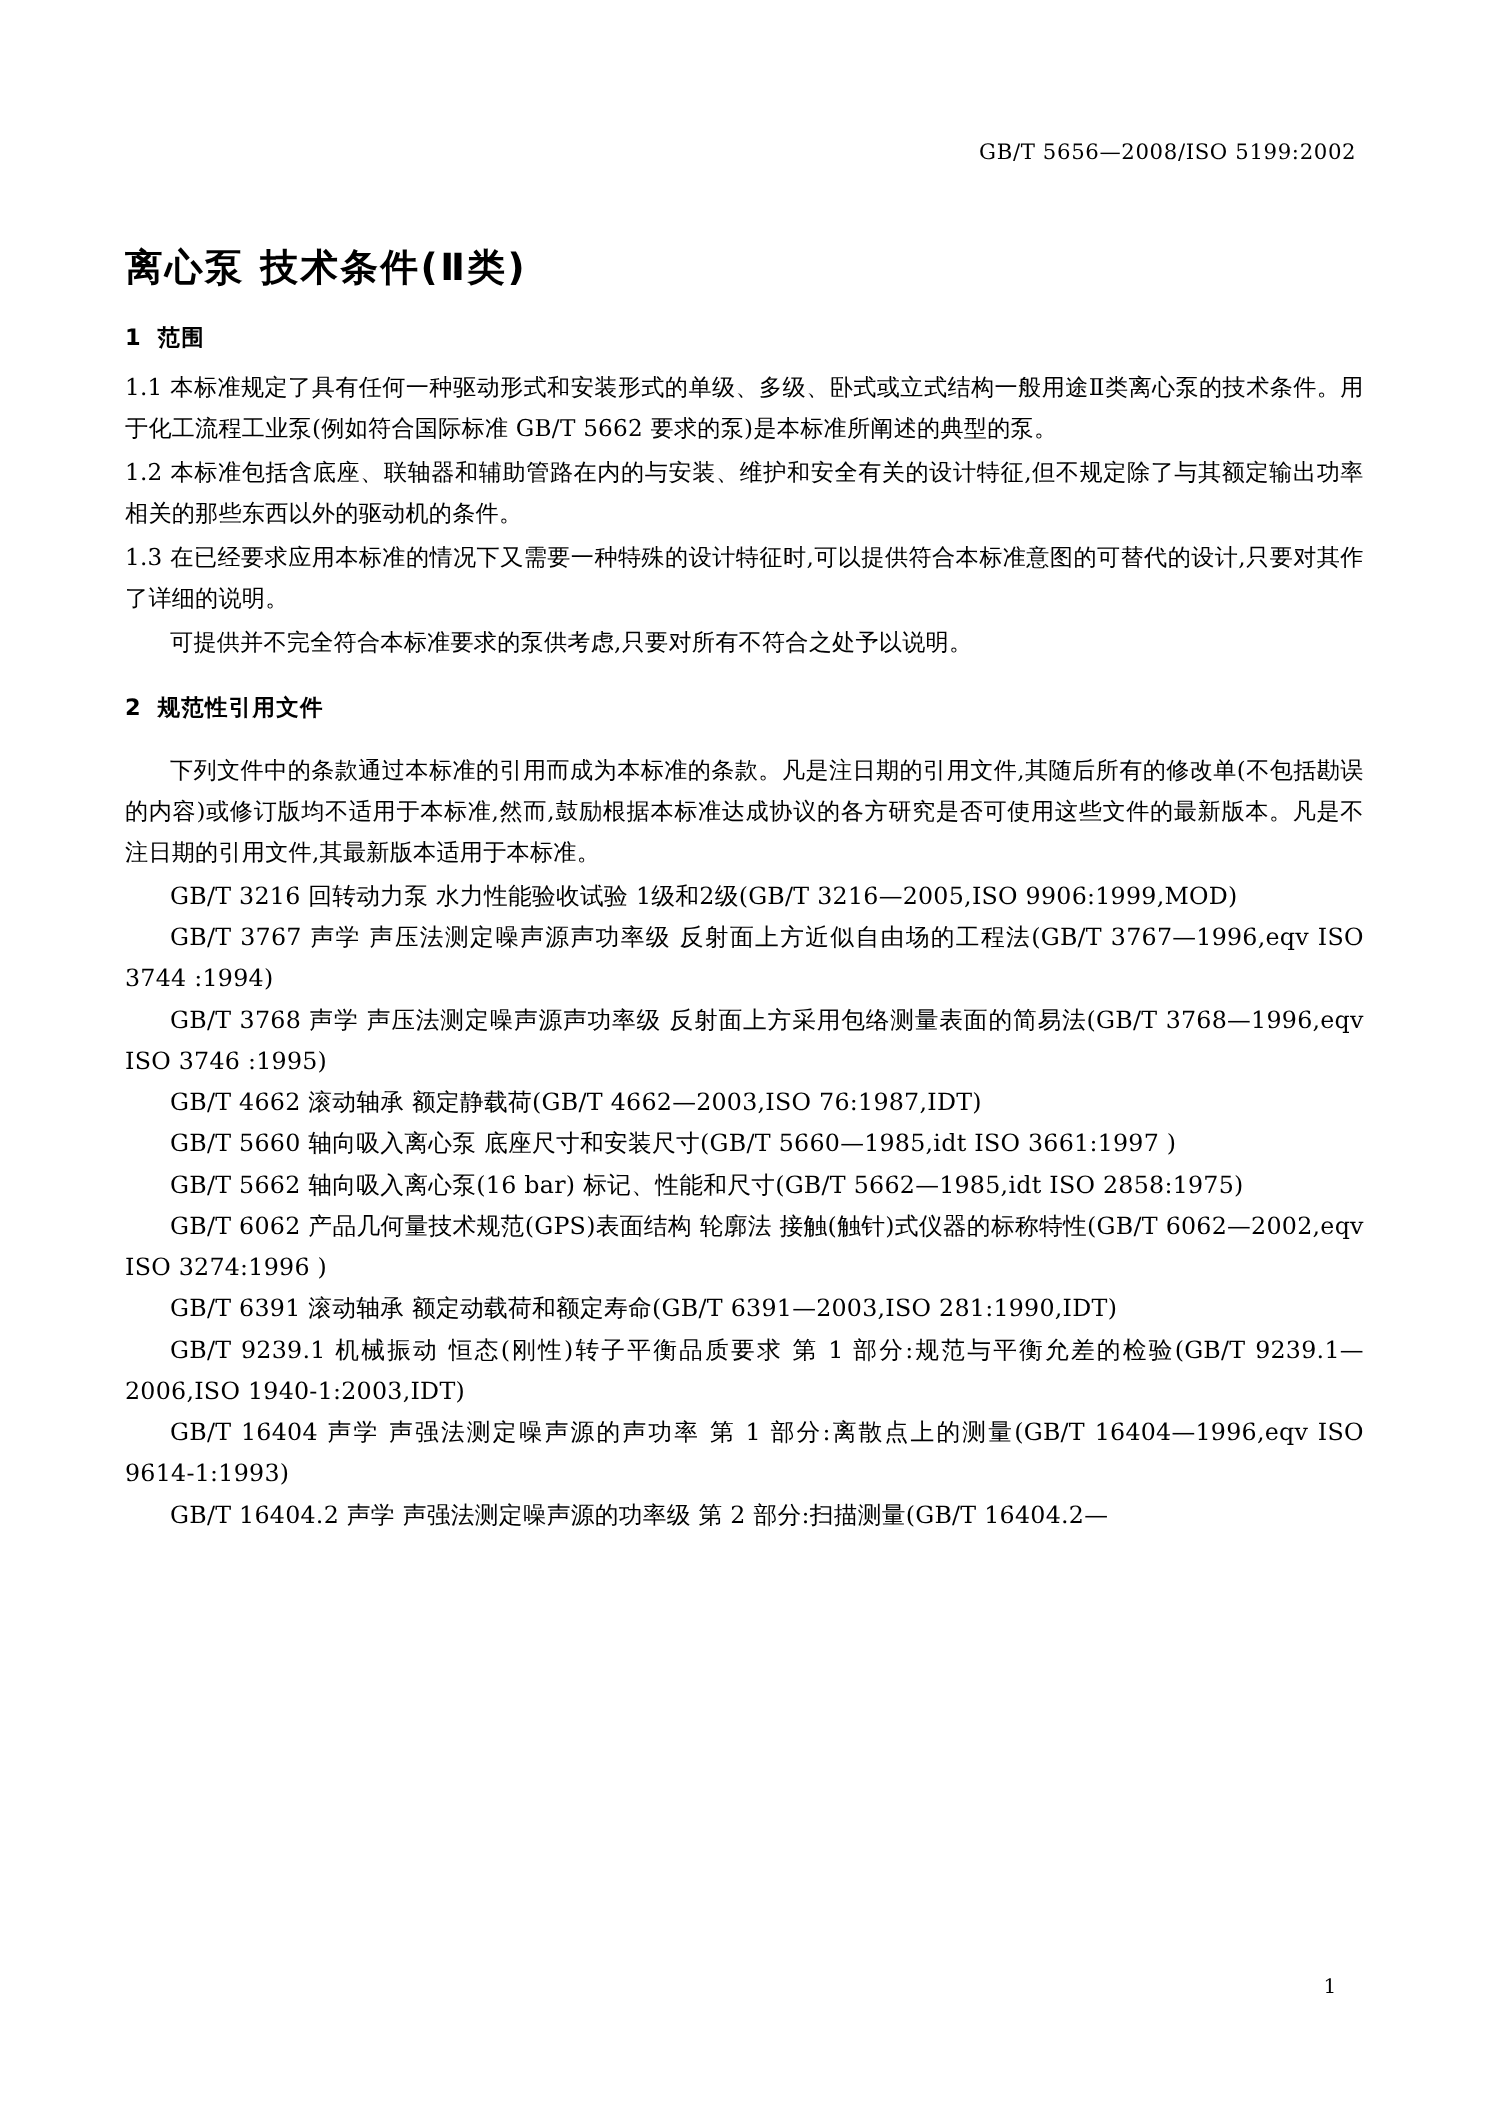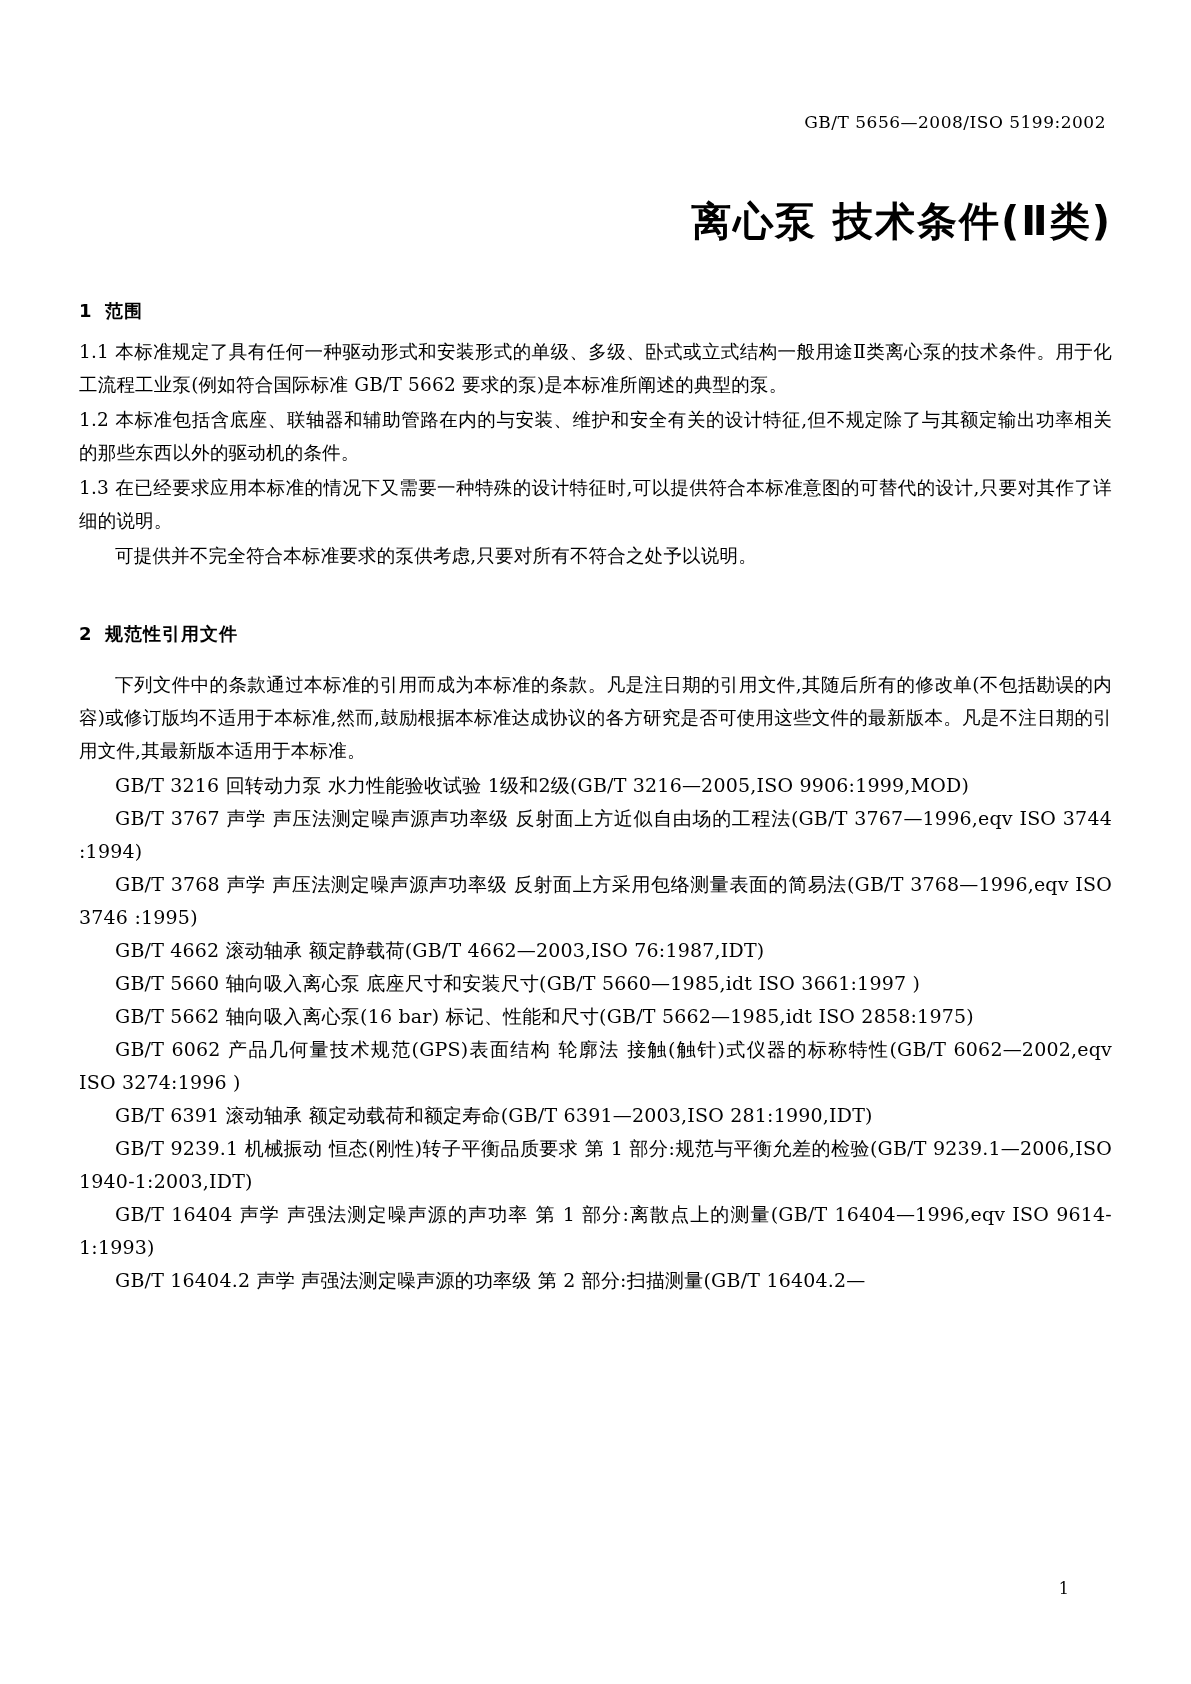--- a/index.html
+++ b/index.html
@@ -20,7 +20,7 @@
     width: 1191px;
     height: 1684px;
     box-sizing: border-box;
-    padding: 0 79px;
+    padding: 0 100px;
   }
   .header {
     text-align: right;

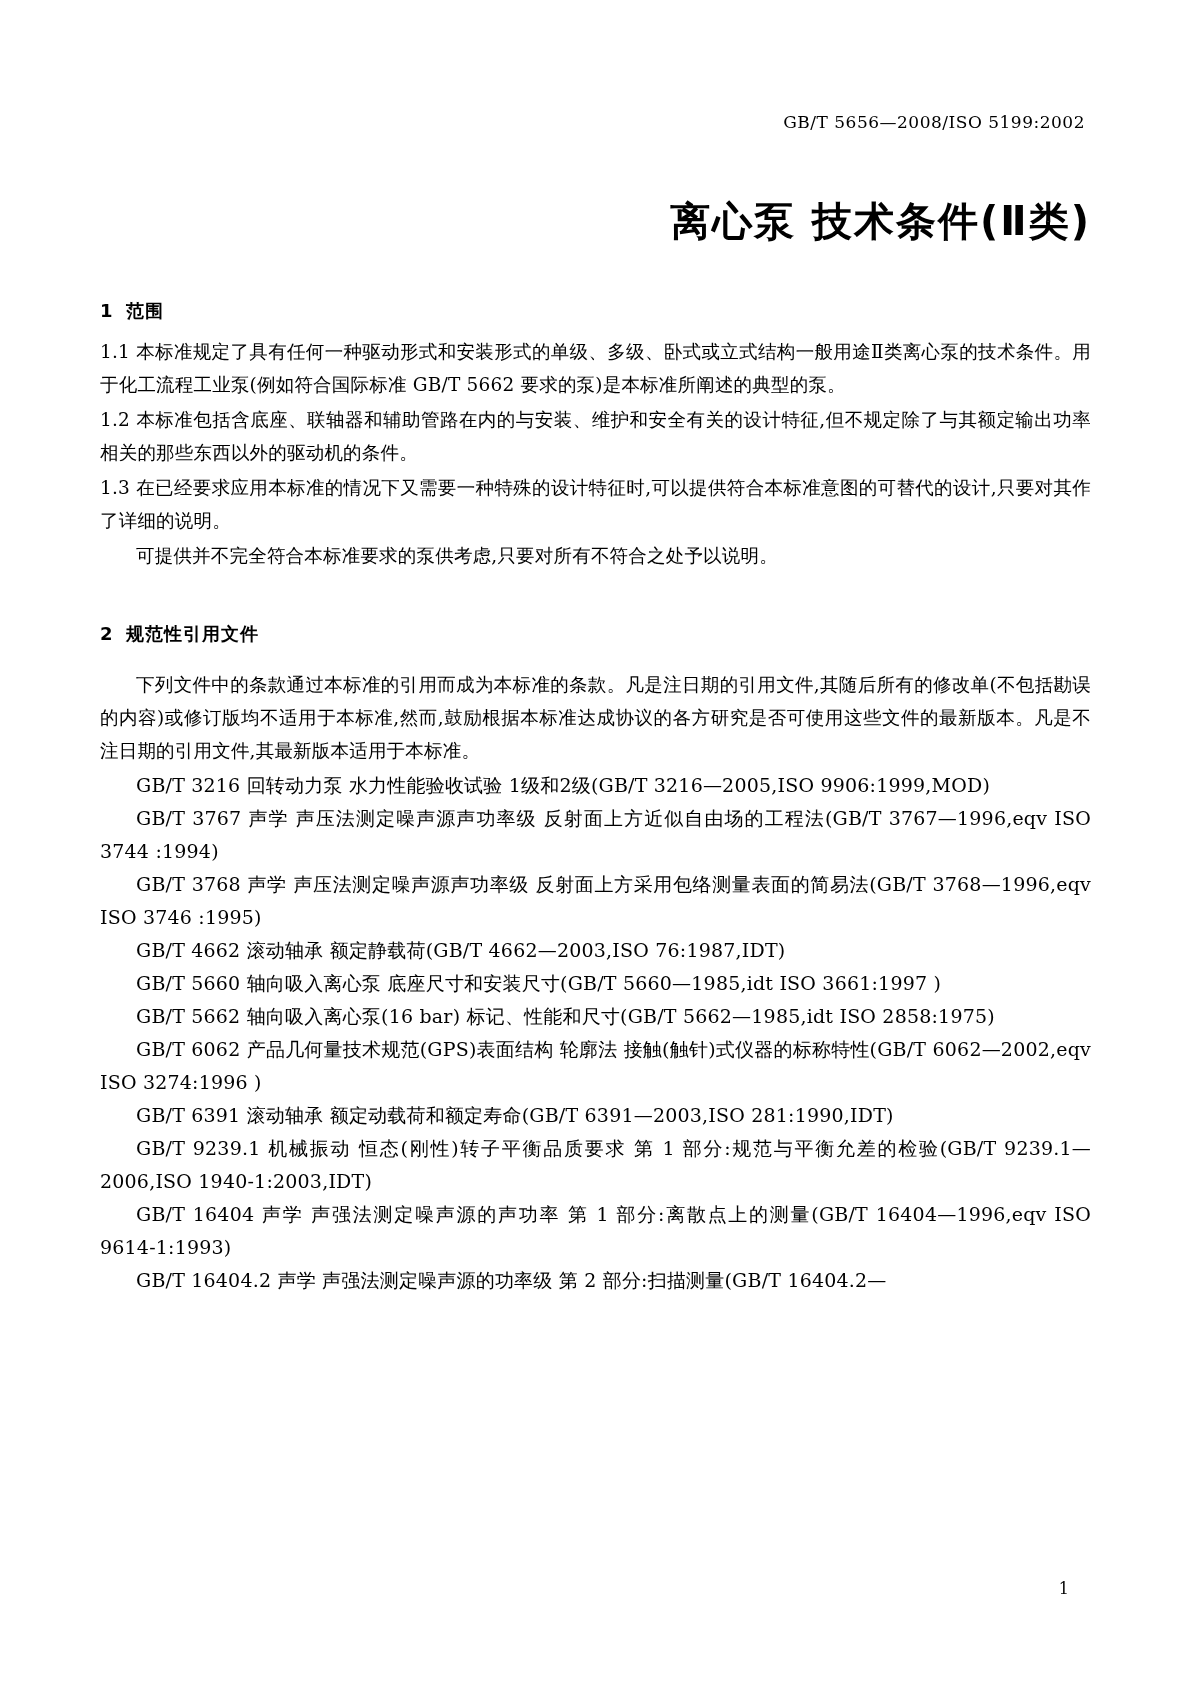--- a/index.html
+++ b/index.html
@@ -31,8 +31,8 @@
     font-family: "DejaVu Serif", "Liberation Serif", serif;
   }
   .doc-title {
-    text-align: right;
-    font-size: 40px;
+    text-align: left;
+    font-size: 30px;
     font-weight: bold;
     font-family: "DejaVu Sans", "Liberation Sans", sans-serif;
     letter-spacing: 2px;

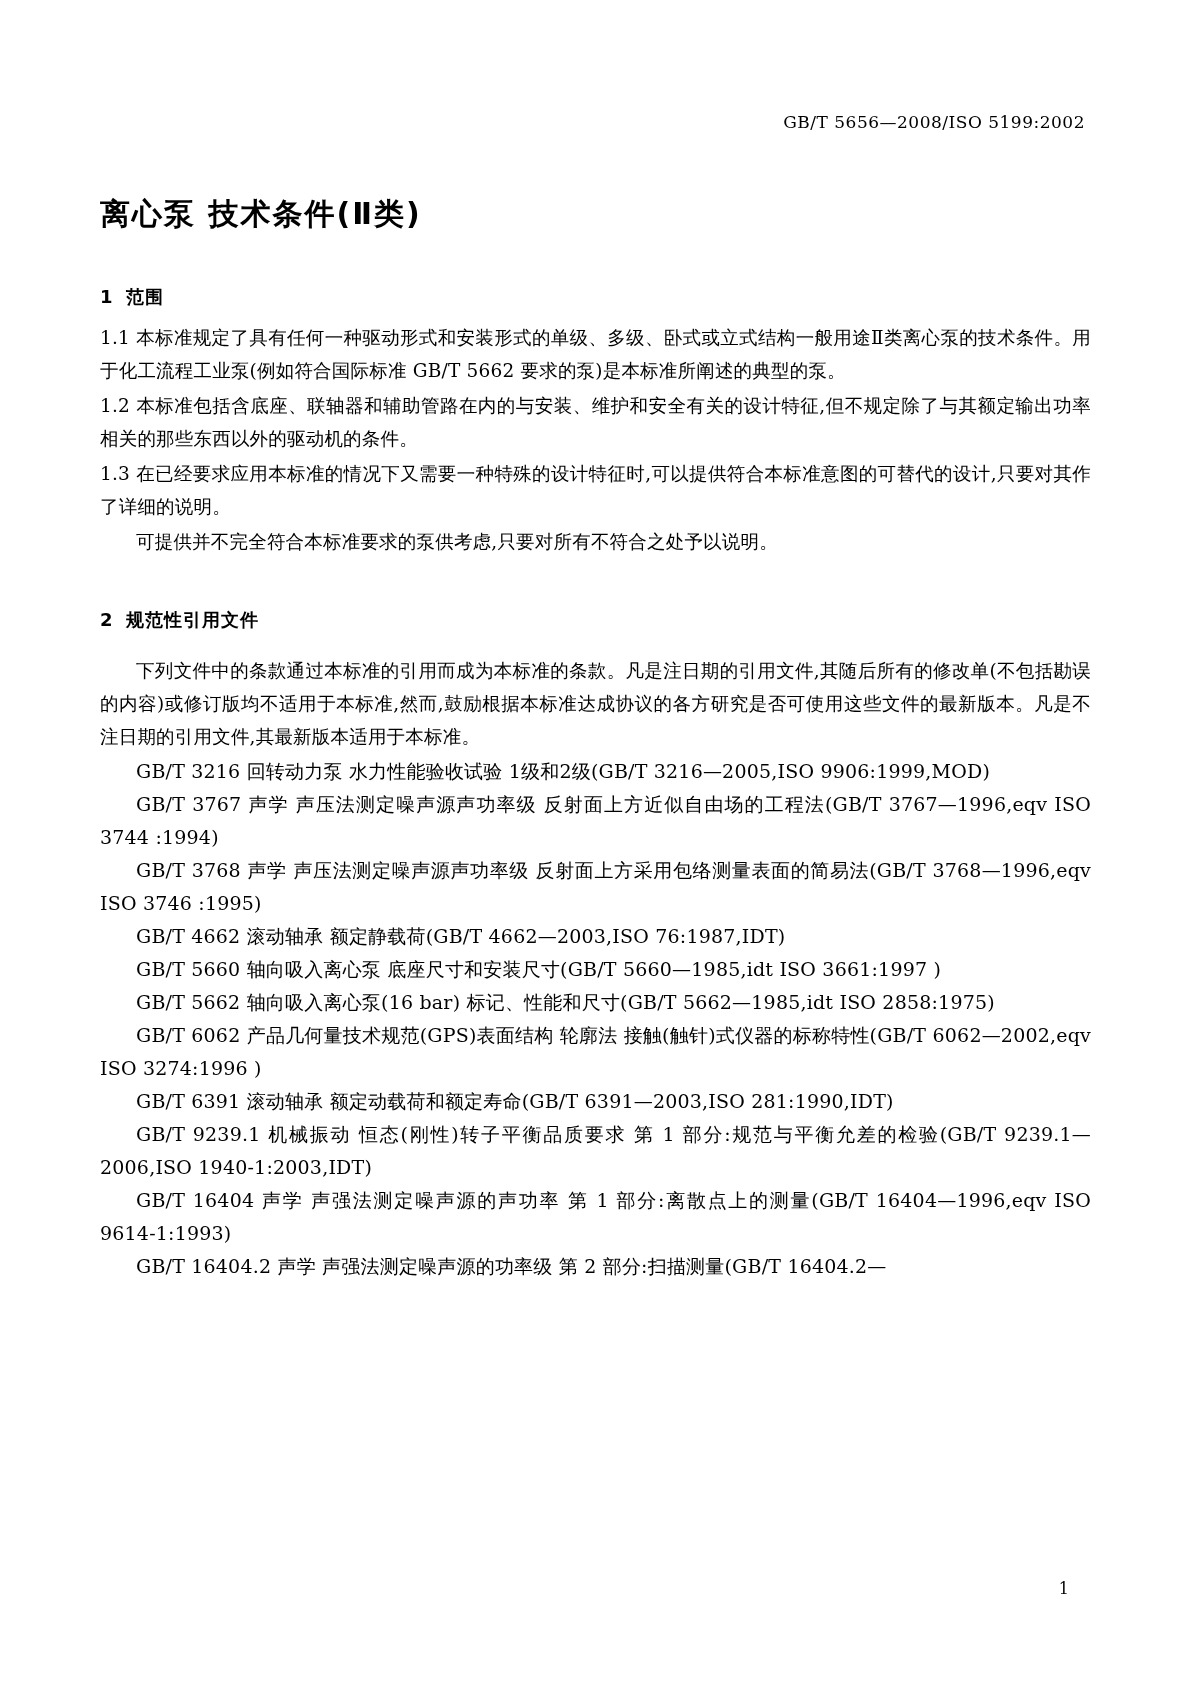--- a/index.html
+++ b/index.html
@@ -43,7 +43,7 @@
     font-size: 18px;
     font-weight: bold;
     font-family: "DejaVu Sans", "Liberation Sans", sans-serif;
-    margin-top: 50px;
+    margin-top: 23px;
     margin-bottom: 12px;
     letter-spacing: 1px;
   }

